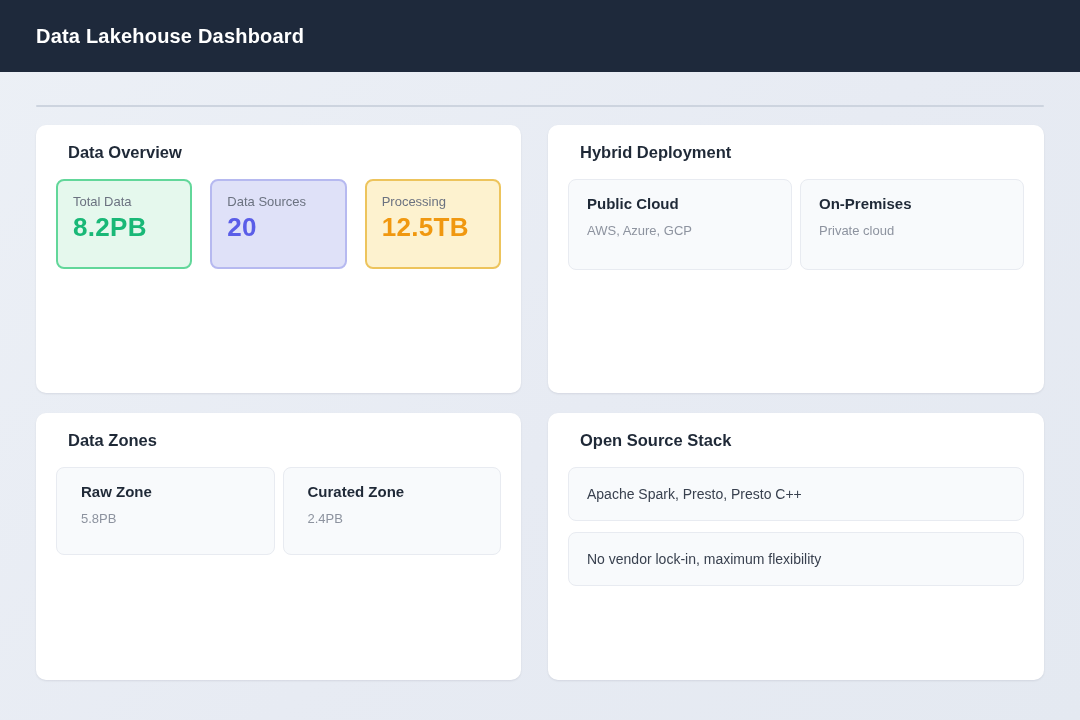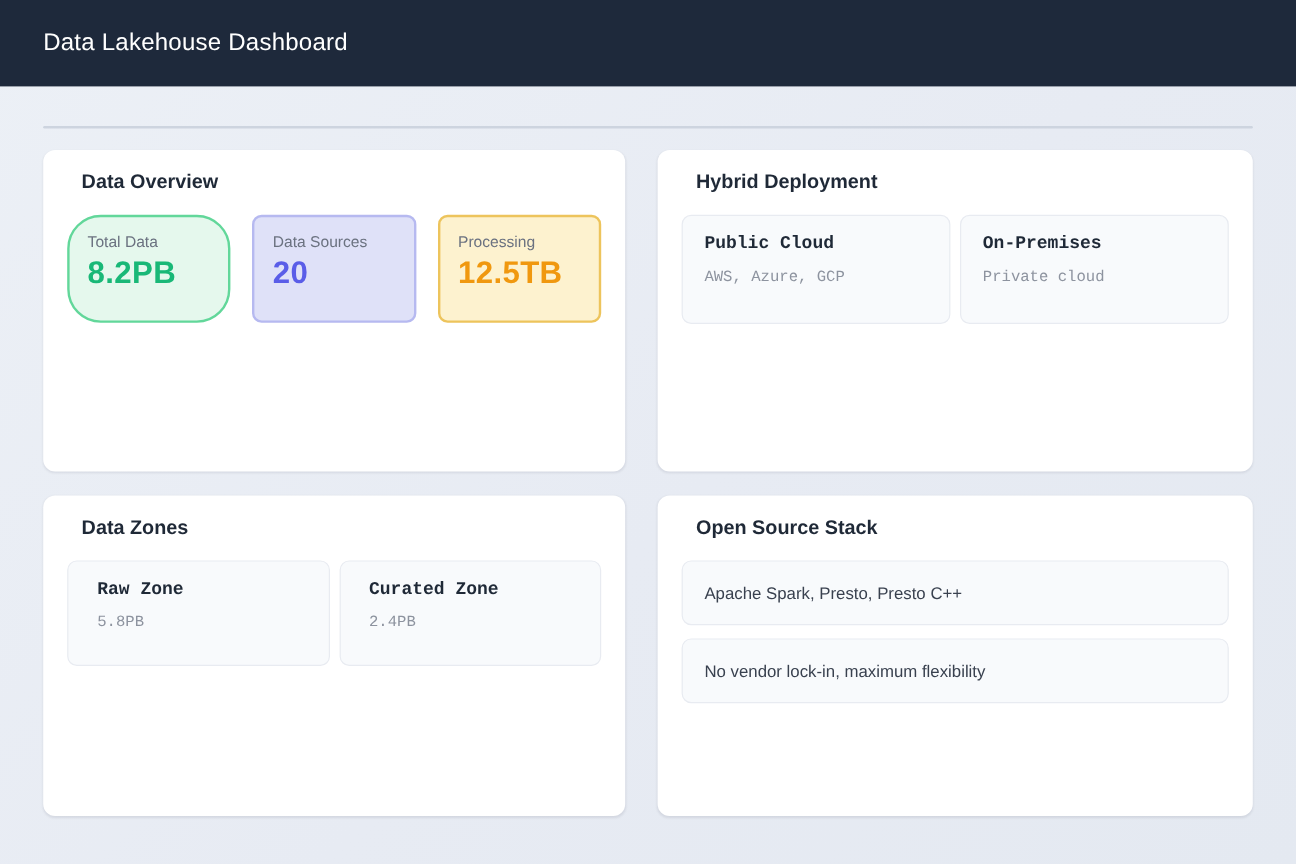--- a/index.html
+++ b/index.html
@@ -21,7 +21,7 @@
   .app-header h1 {
     color: #ffffff;
     font-size: 20px;
-    font-weight: normal;
+    font-weight: bold;
     letter-spacing: 0.2px;
   }
 

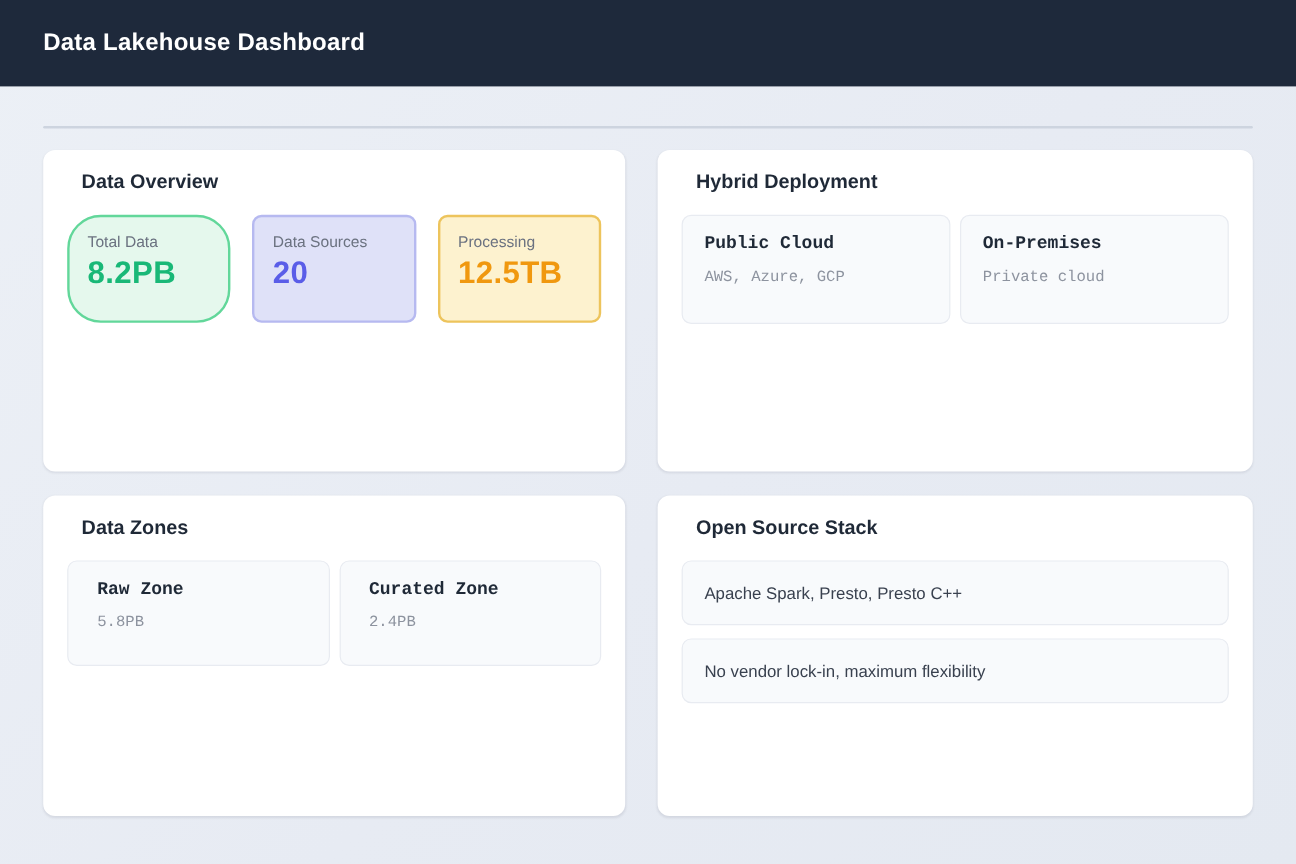--- a/index.html
+++ b/index.html
@@ -81,7 +81,7 @@
     margin-top: 3px;
     letter-spacing: 0.3px;
   }
-  .stat-box.green  { background: var(--green-bg,  #e5f8ed); border-color: var(--green-border,  #62d79a); border-radius: 28px; }
+  .stat-box.green  { background: var(--green-bg,  #e5f8ed); border-color: var(--green-border,  #62d79a); }
   .stat-box.green  .stat-value { color: var(--green-text,  #19b877); }
   .stat-box.purple { background: var(--purple-bg, #dfe1f8); border-color: var(--purple-border, #b6b9f0); }
   .stat-box.purple .stat-value { color: var(--purple-text, #5a5de8); }

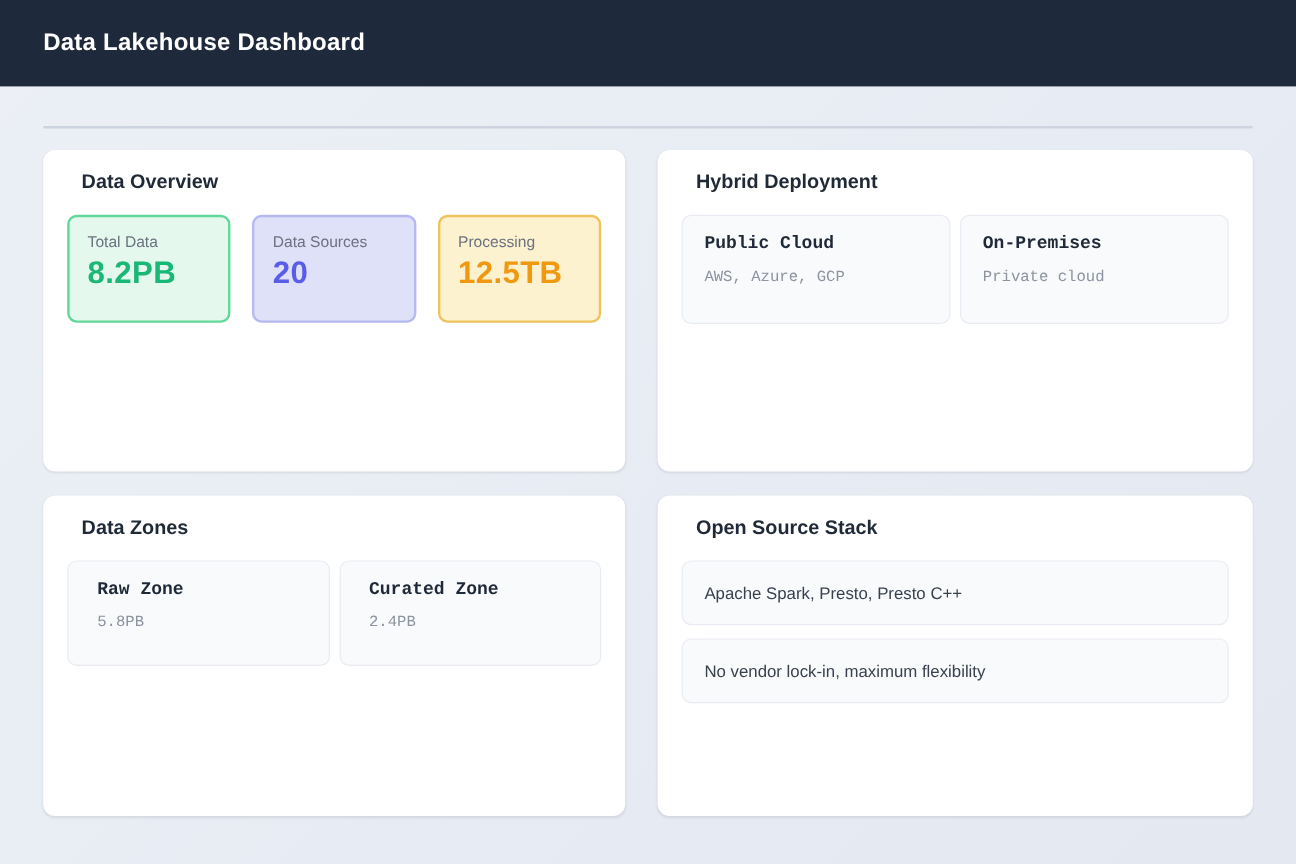--- a/index.html
+++ b/index.html
@@ -92,7 +92,6 @@
   .info-row {
     display: flex;
     gap: 8px;
-    font-family: Liberation Mono, monospace;
   }
   .info-box {
     flex: 1;

